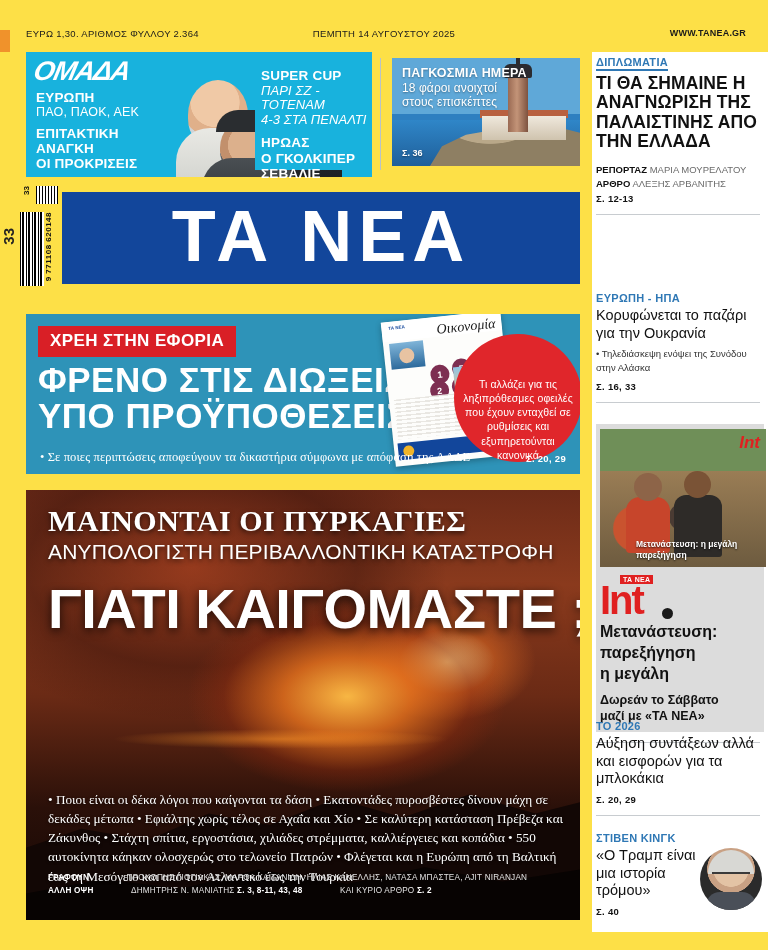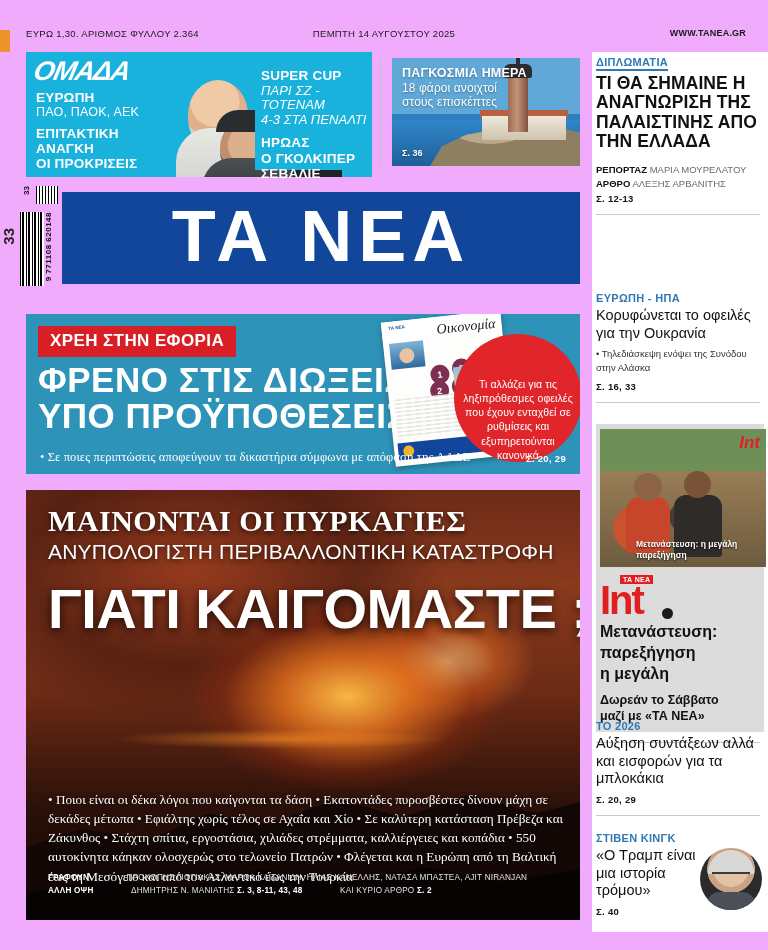--- a/index.html
+++ b/index.html
@@ -9,7 +9,7 @@
     font-family:"Liberation Sans",sans-serif;
     color:#111;
   }
-  .page{position:absolute;inset:0;background:#f0abfc;}
+  .page{position:absolute;inset:0;background:#fde047;}
 
   
   .infobar{position:absolute;left:0;top:28px;width:768px;height:22px;}

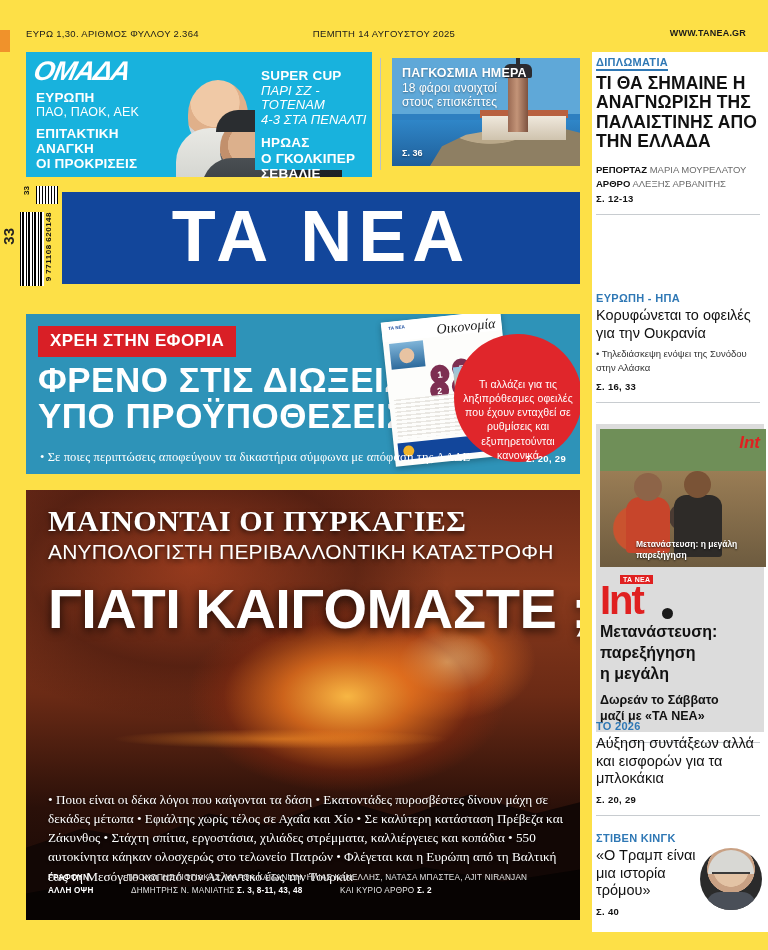--- a/index.html
+++ b/index.html
@@ -328,7 +328,7 @@
 
     <div class="sb" style="top:240px">
       <div class="kicker">ΕΥΡΩΠΗ - ΗΠΑ</div>
-      <div class="sb-sans" style="margin-top:3px">Κορυφώνεται το οφειλές για την Ουκρανία</div>
+      <div class="sb-sans" style="margin-top:3px">Κορυφώνεται το παζάρι για την Ουκρανία</div>
       <div class="sb-small" style="margin-top:5px">• Τηλεδιάσκεψη ενόψει της Συνόδου στην Αλάσκα</div>
       <div class="sb-pg" style="margin-top:6px">Σ. 16, 33</div>
       <div class="sb-div"></div>

